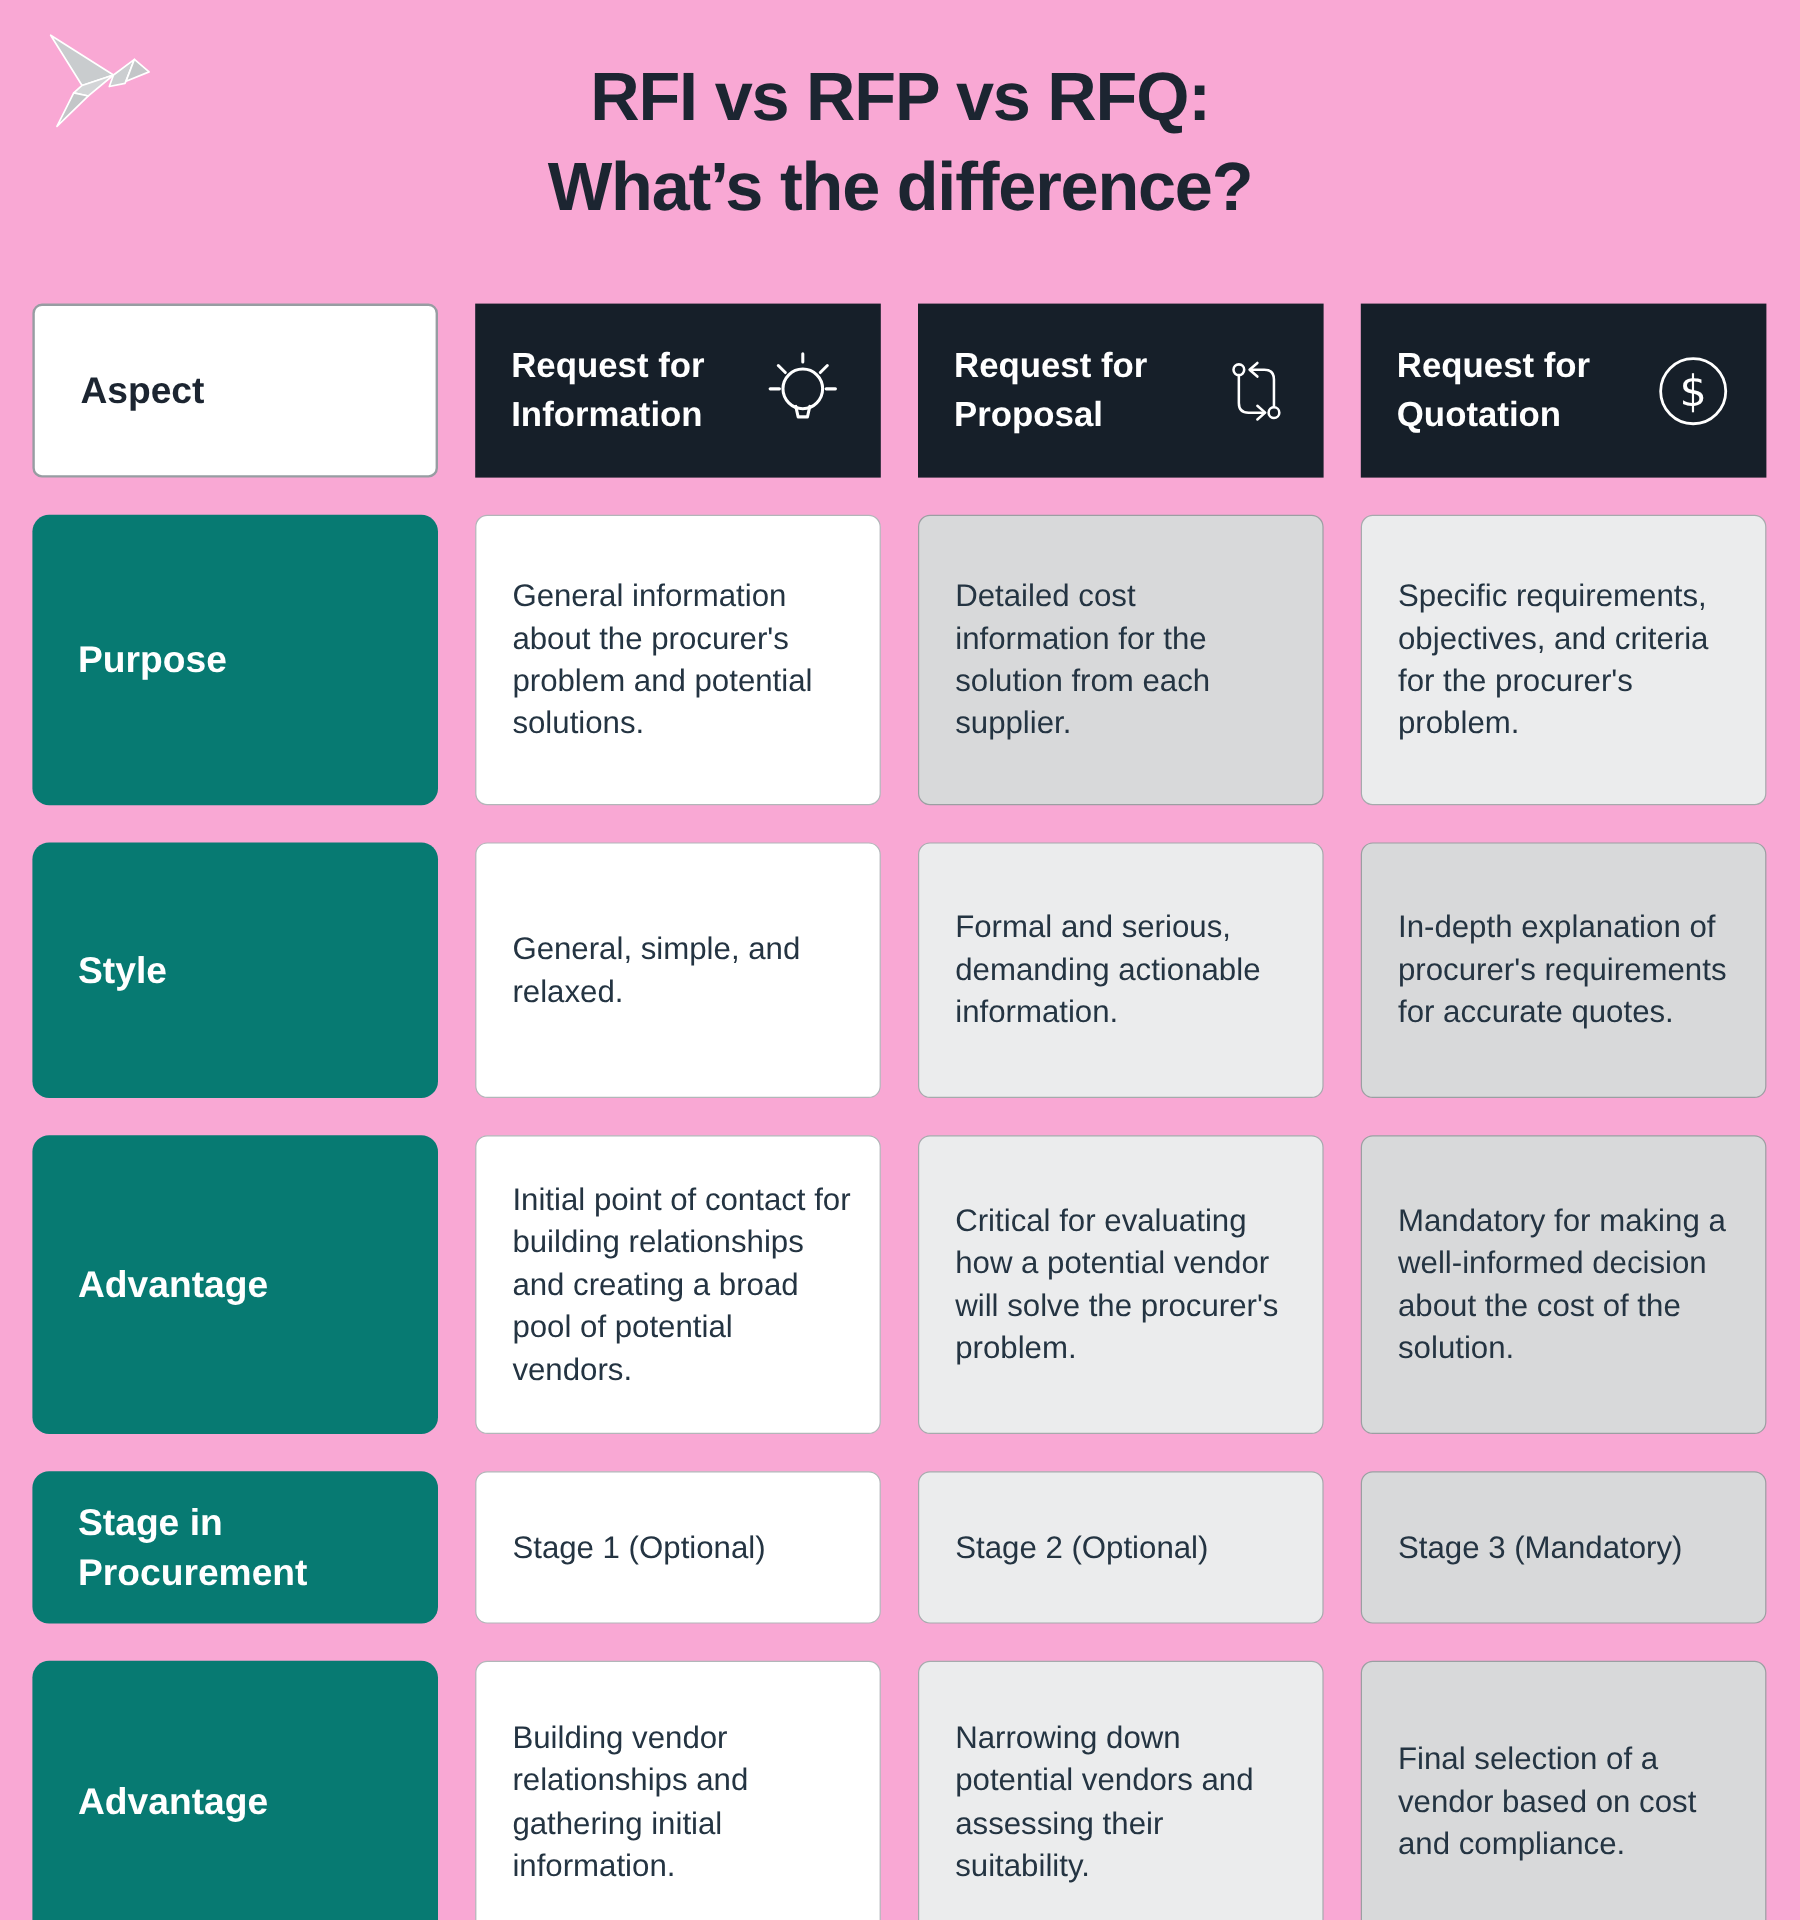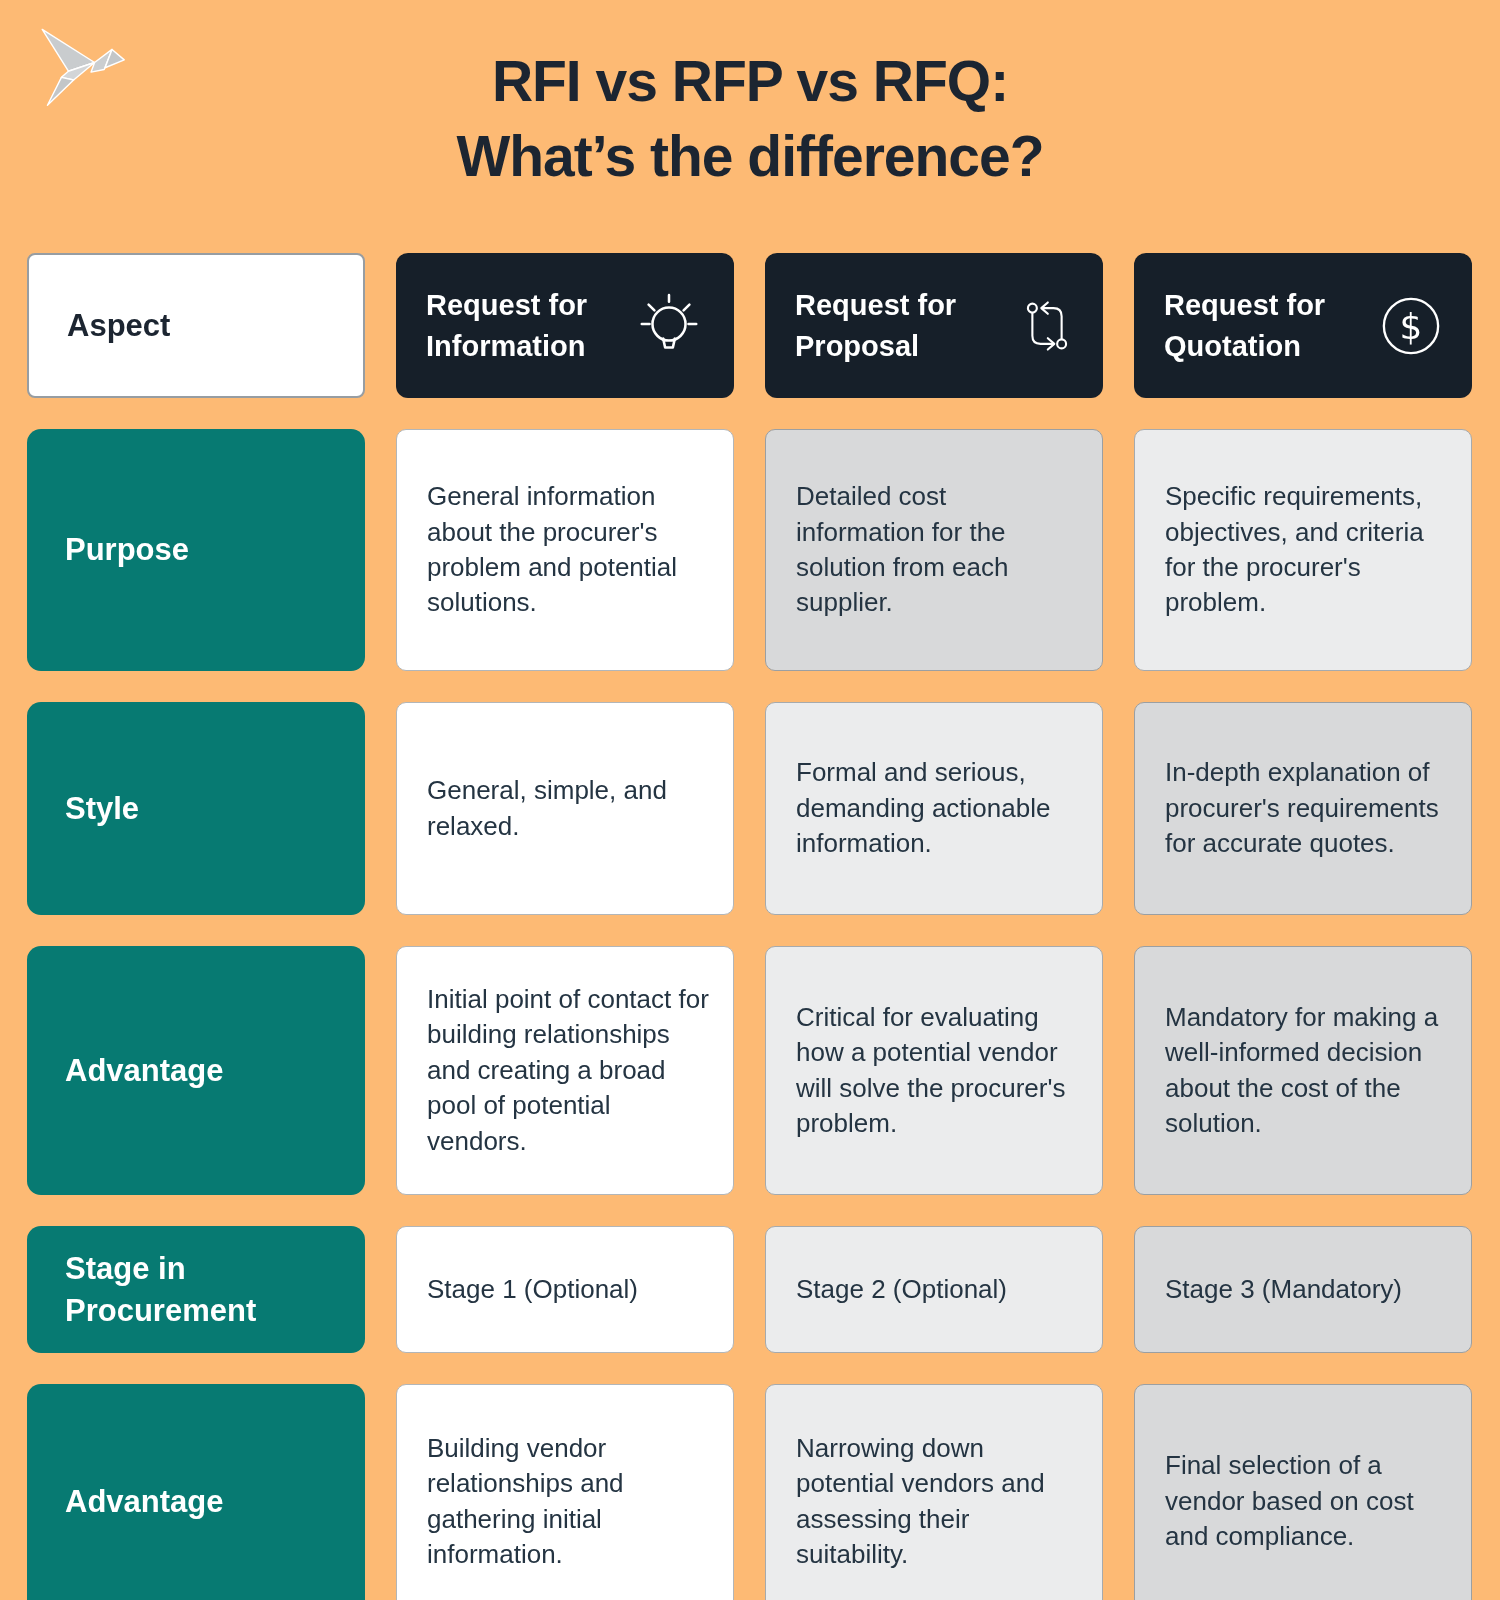--- a/index.html
+++ b/index.html
@@ -11,7 +11,7 @@
     position: relative;
     width: 1500px;
     height: 1600px;
-    background: #fdba74;
+    background: #f9a8d4;
     font-family: "Liberation Sans", "DejaVu Sans", sans-serif;
     overflow: hidden;
   }

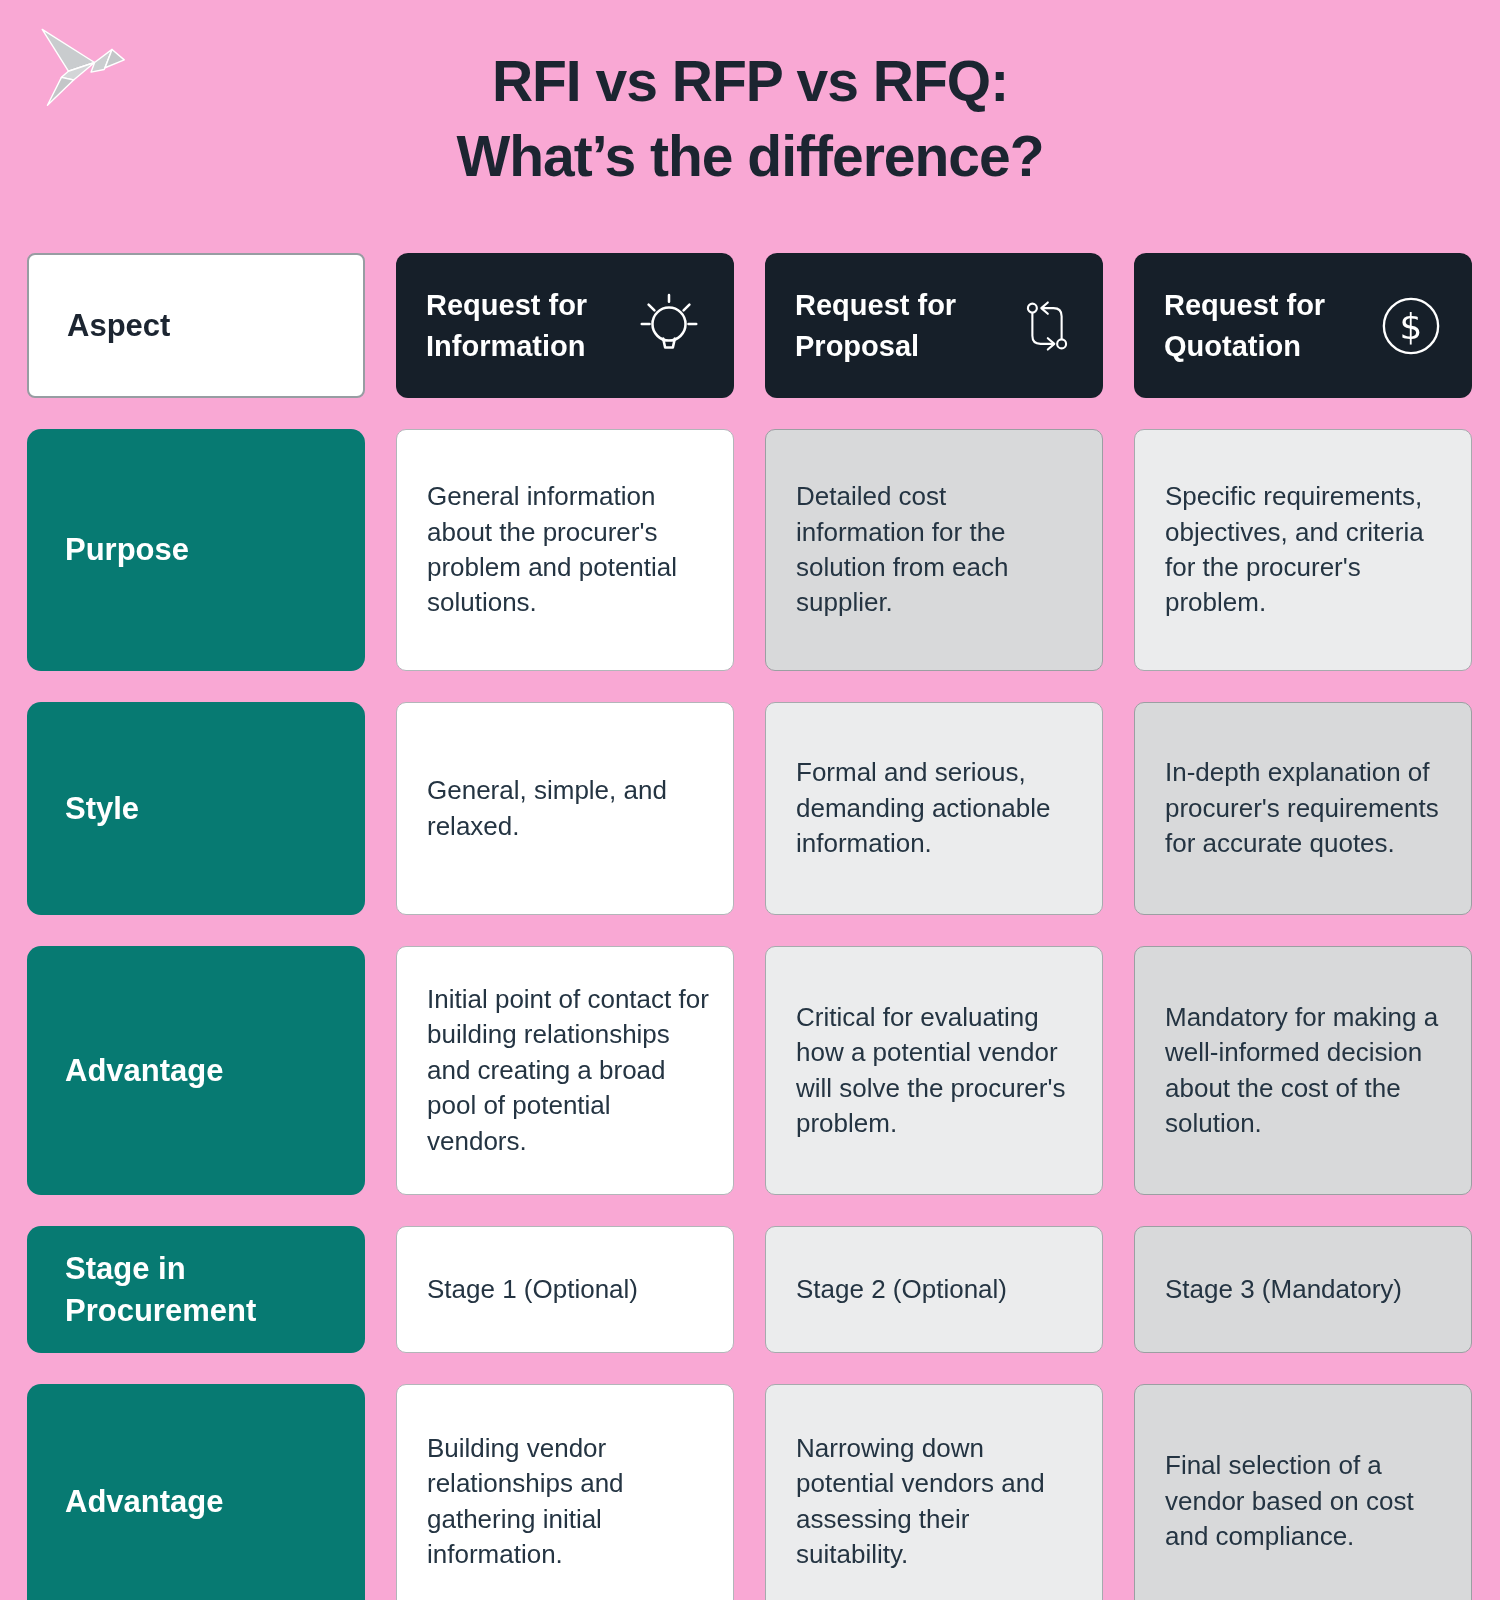--- a/index.html
+++ b/index.html
@@ -63,7 +63,7 @@
   }
   .dark {
     background: var(--header_dark, #161f29);
-    border-radius: 12px;
+    border-radius: 0;
     flex-direction: row;
     align-items: center;
     justify-content: space-between;

